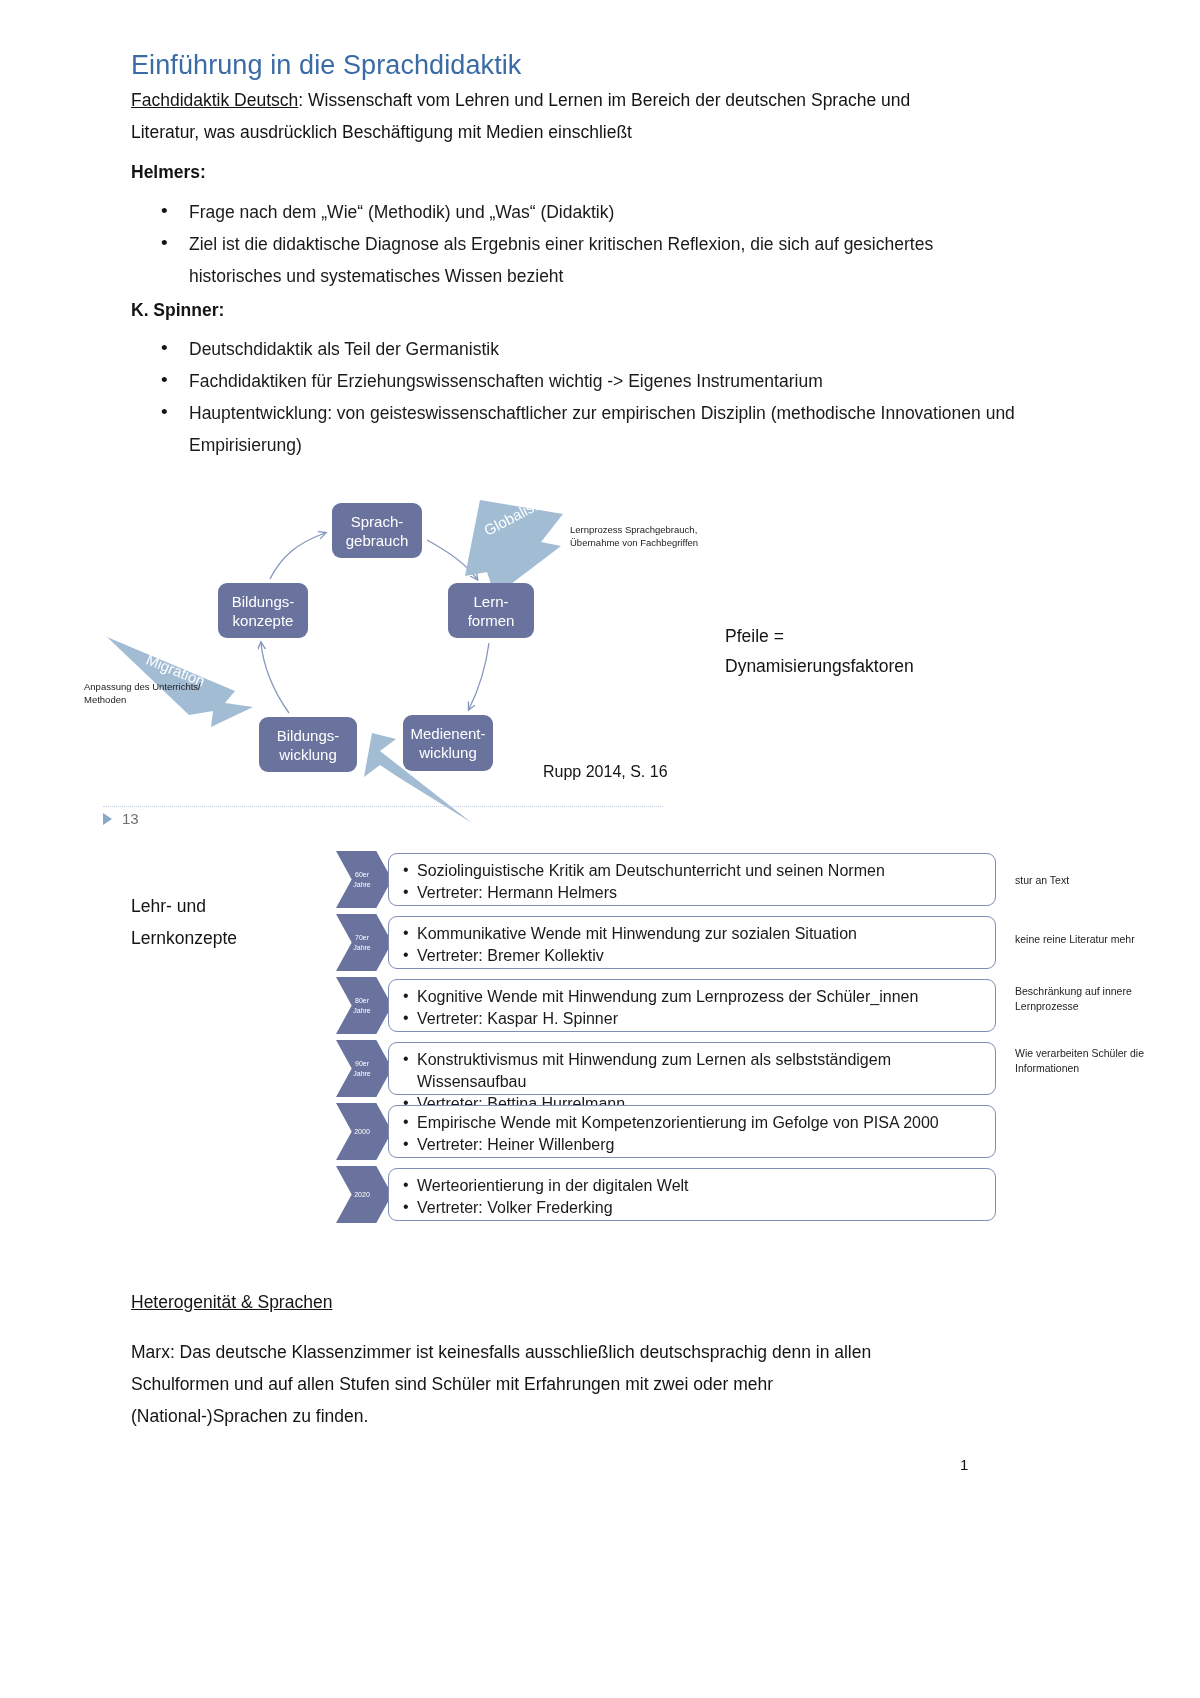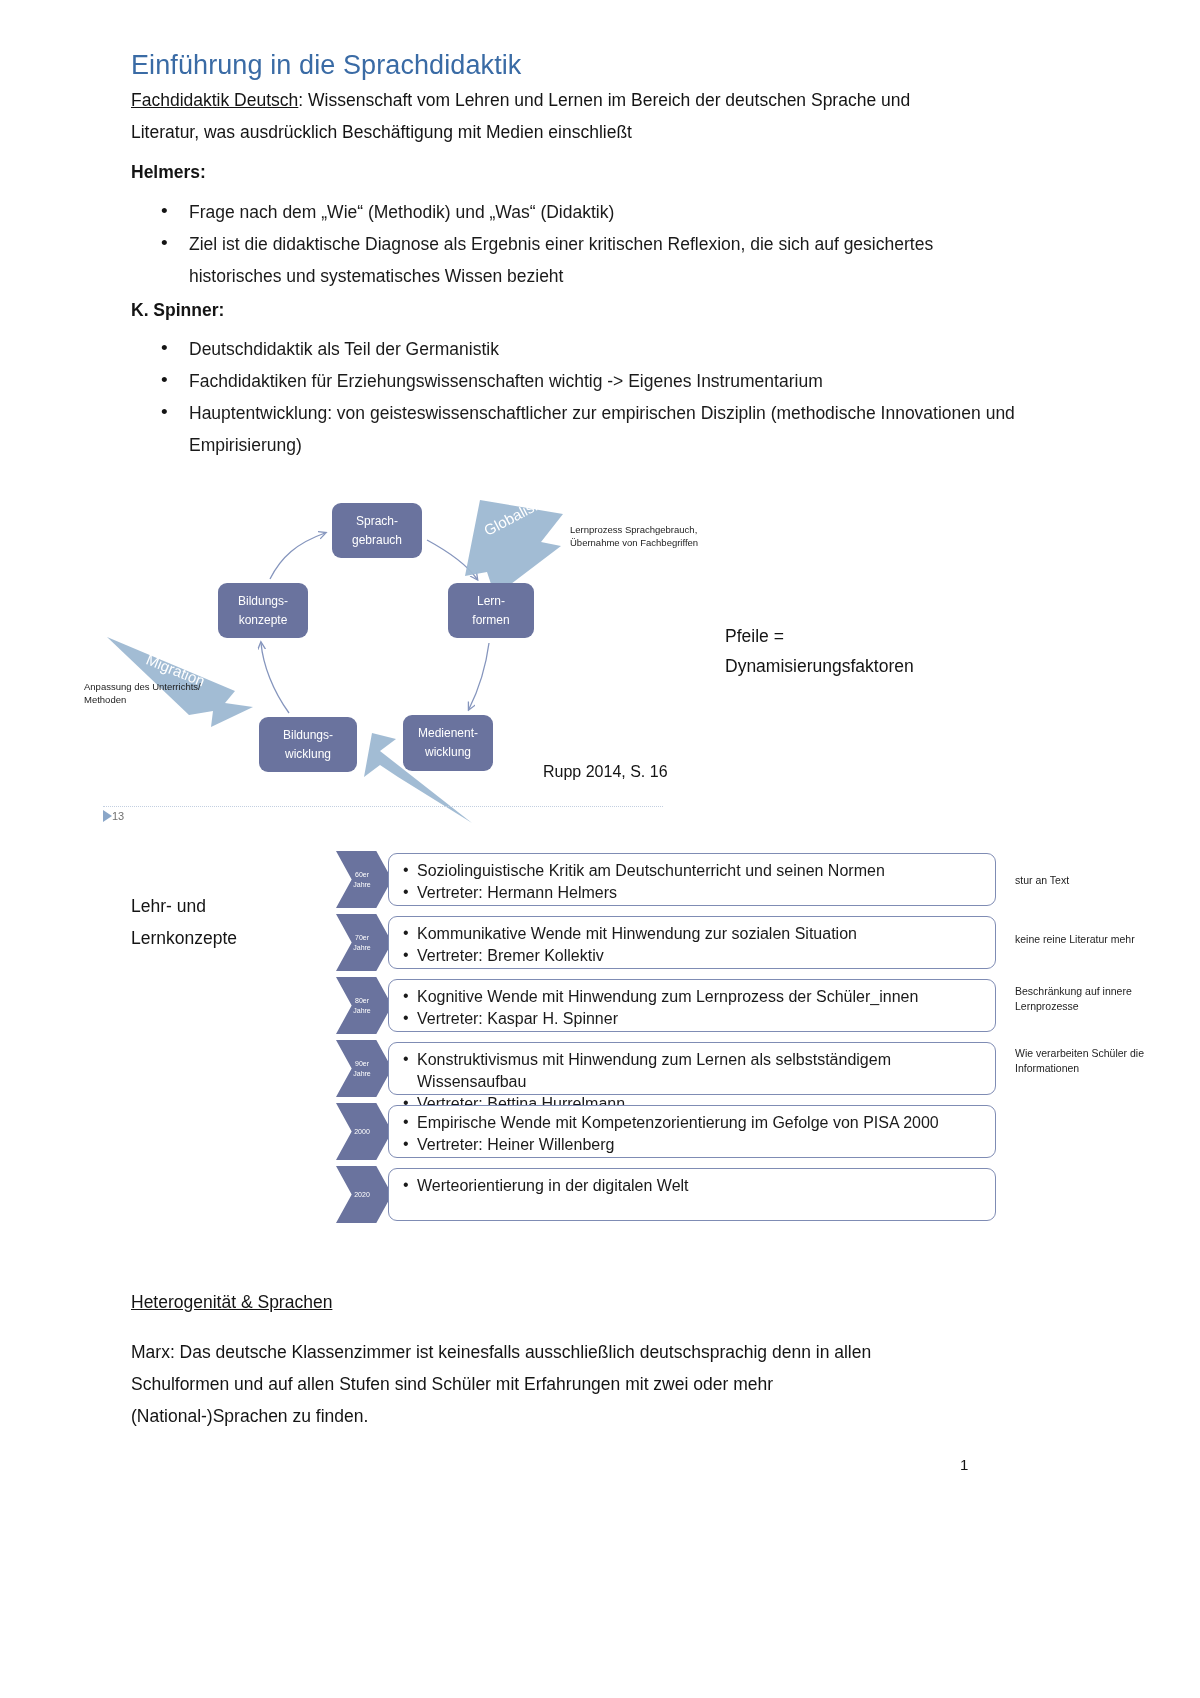--- a/index.html
+++ b/index.html
@@ -81,7 +81,7 @@
     background: #6a739e;
     color: #ffffff;
     border-radius: 9px;
-    font-size: 12px;
+    font-size: 15px;
     line-height: 19px;
     text-align: center;
     display: flex;

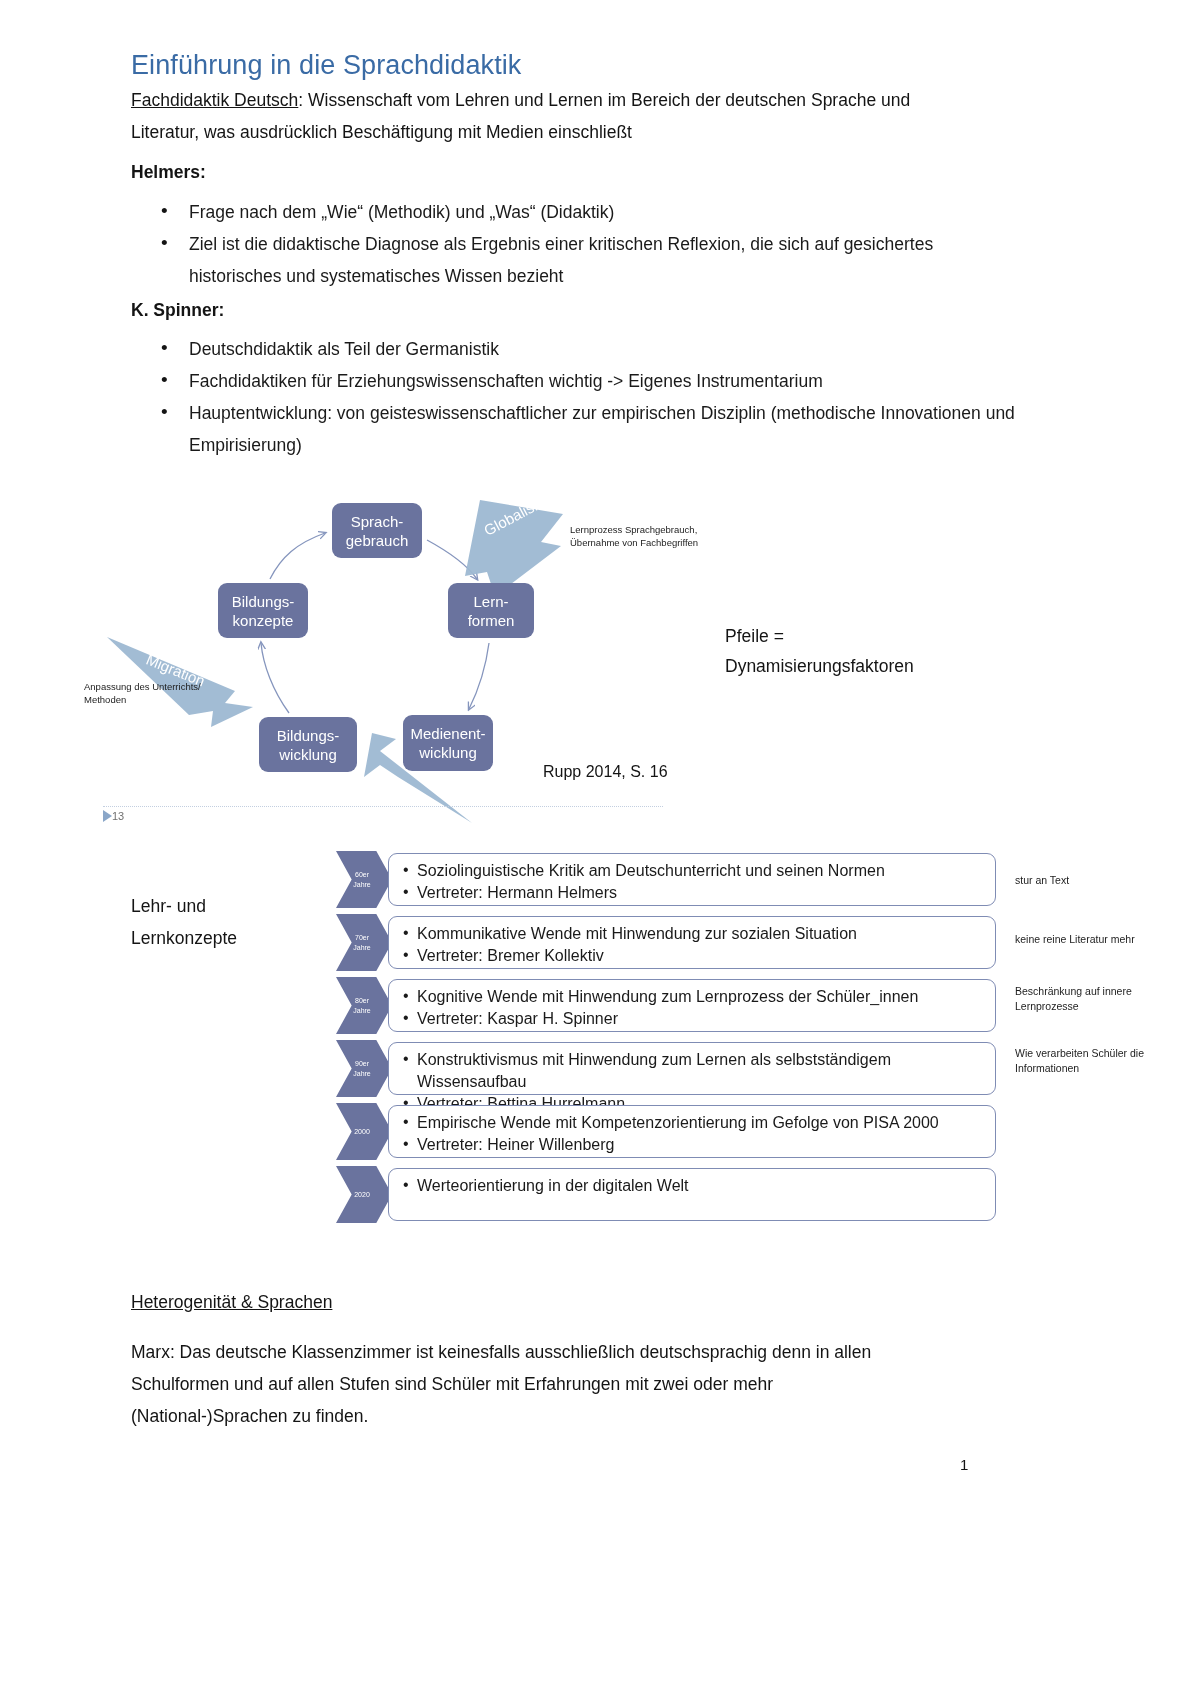--- a/index.html
+++ b/index.html
@@ -134,7 +134,8 @@
     top: 810px;
     display: flex;
     align-items: center;
-    font-size: 11px;
+    gap: 10px;
+    font-size: 15px;
     color: #707070;
   }
   .slide-mark .tri {

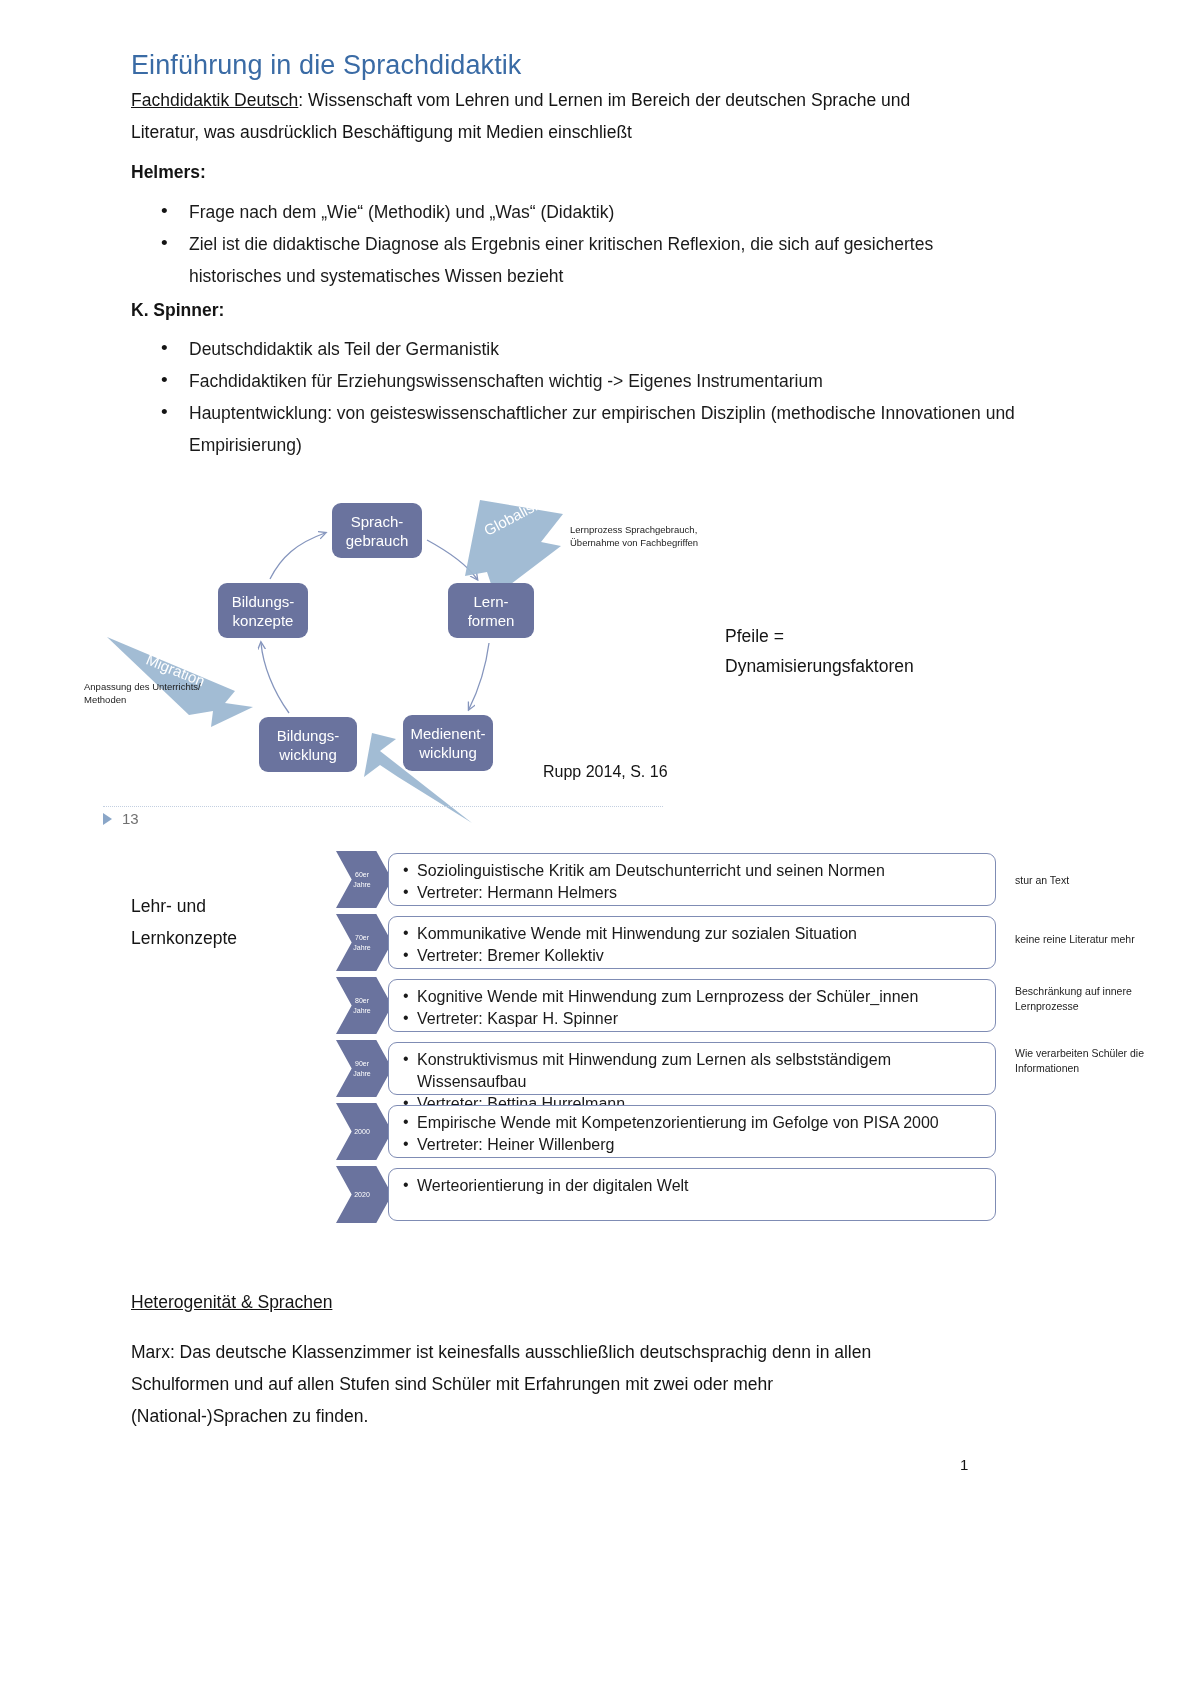--- a/index.html
+++ b/index.html
@@ -423,6 +423,7 @@
       </div>
       <div class="tl-box">
         <p>Werteorientierung in der digitalen Welt</p>
+        <p>Vertreter: Volker Frederking</p>
       </div>
     </div>
   </div>

